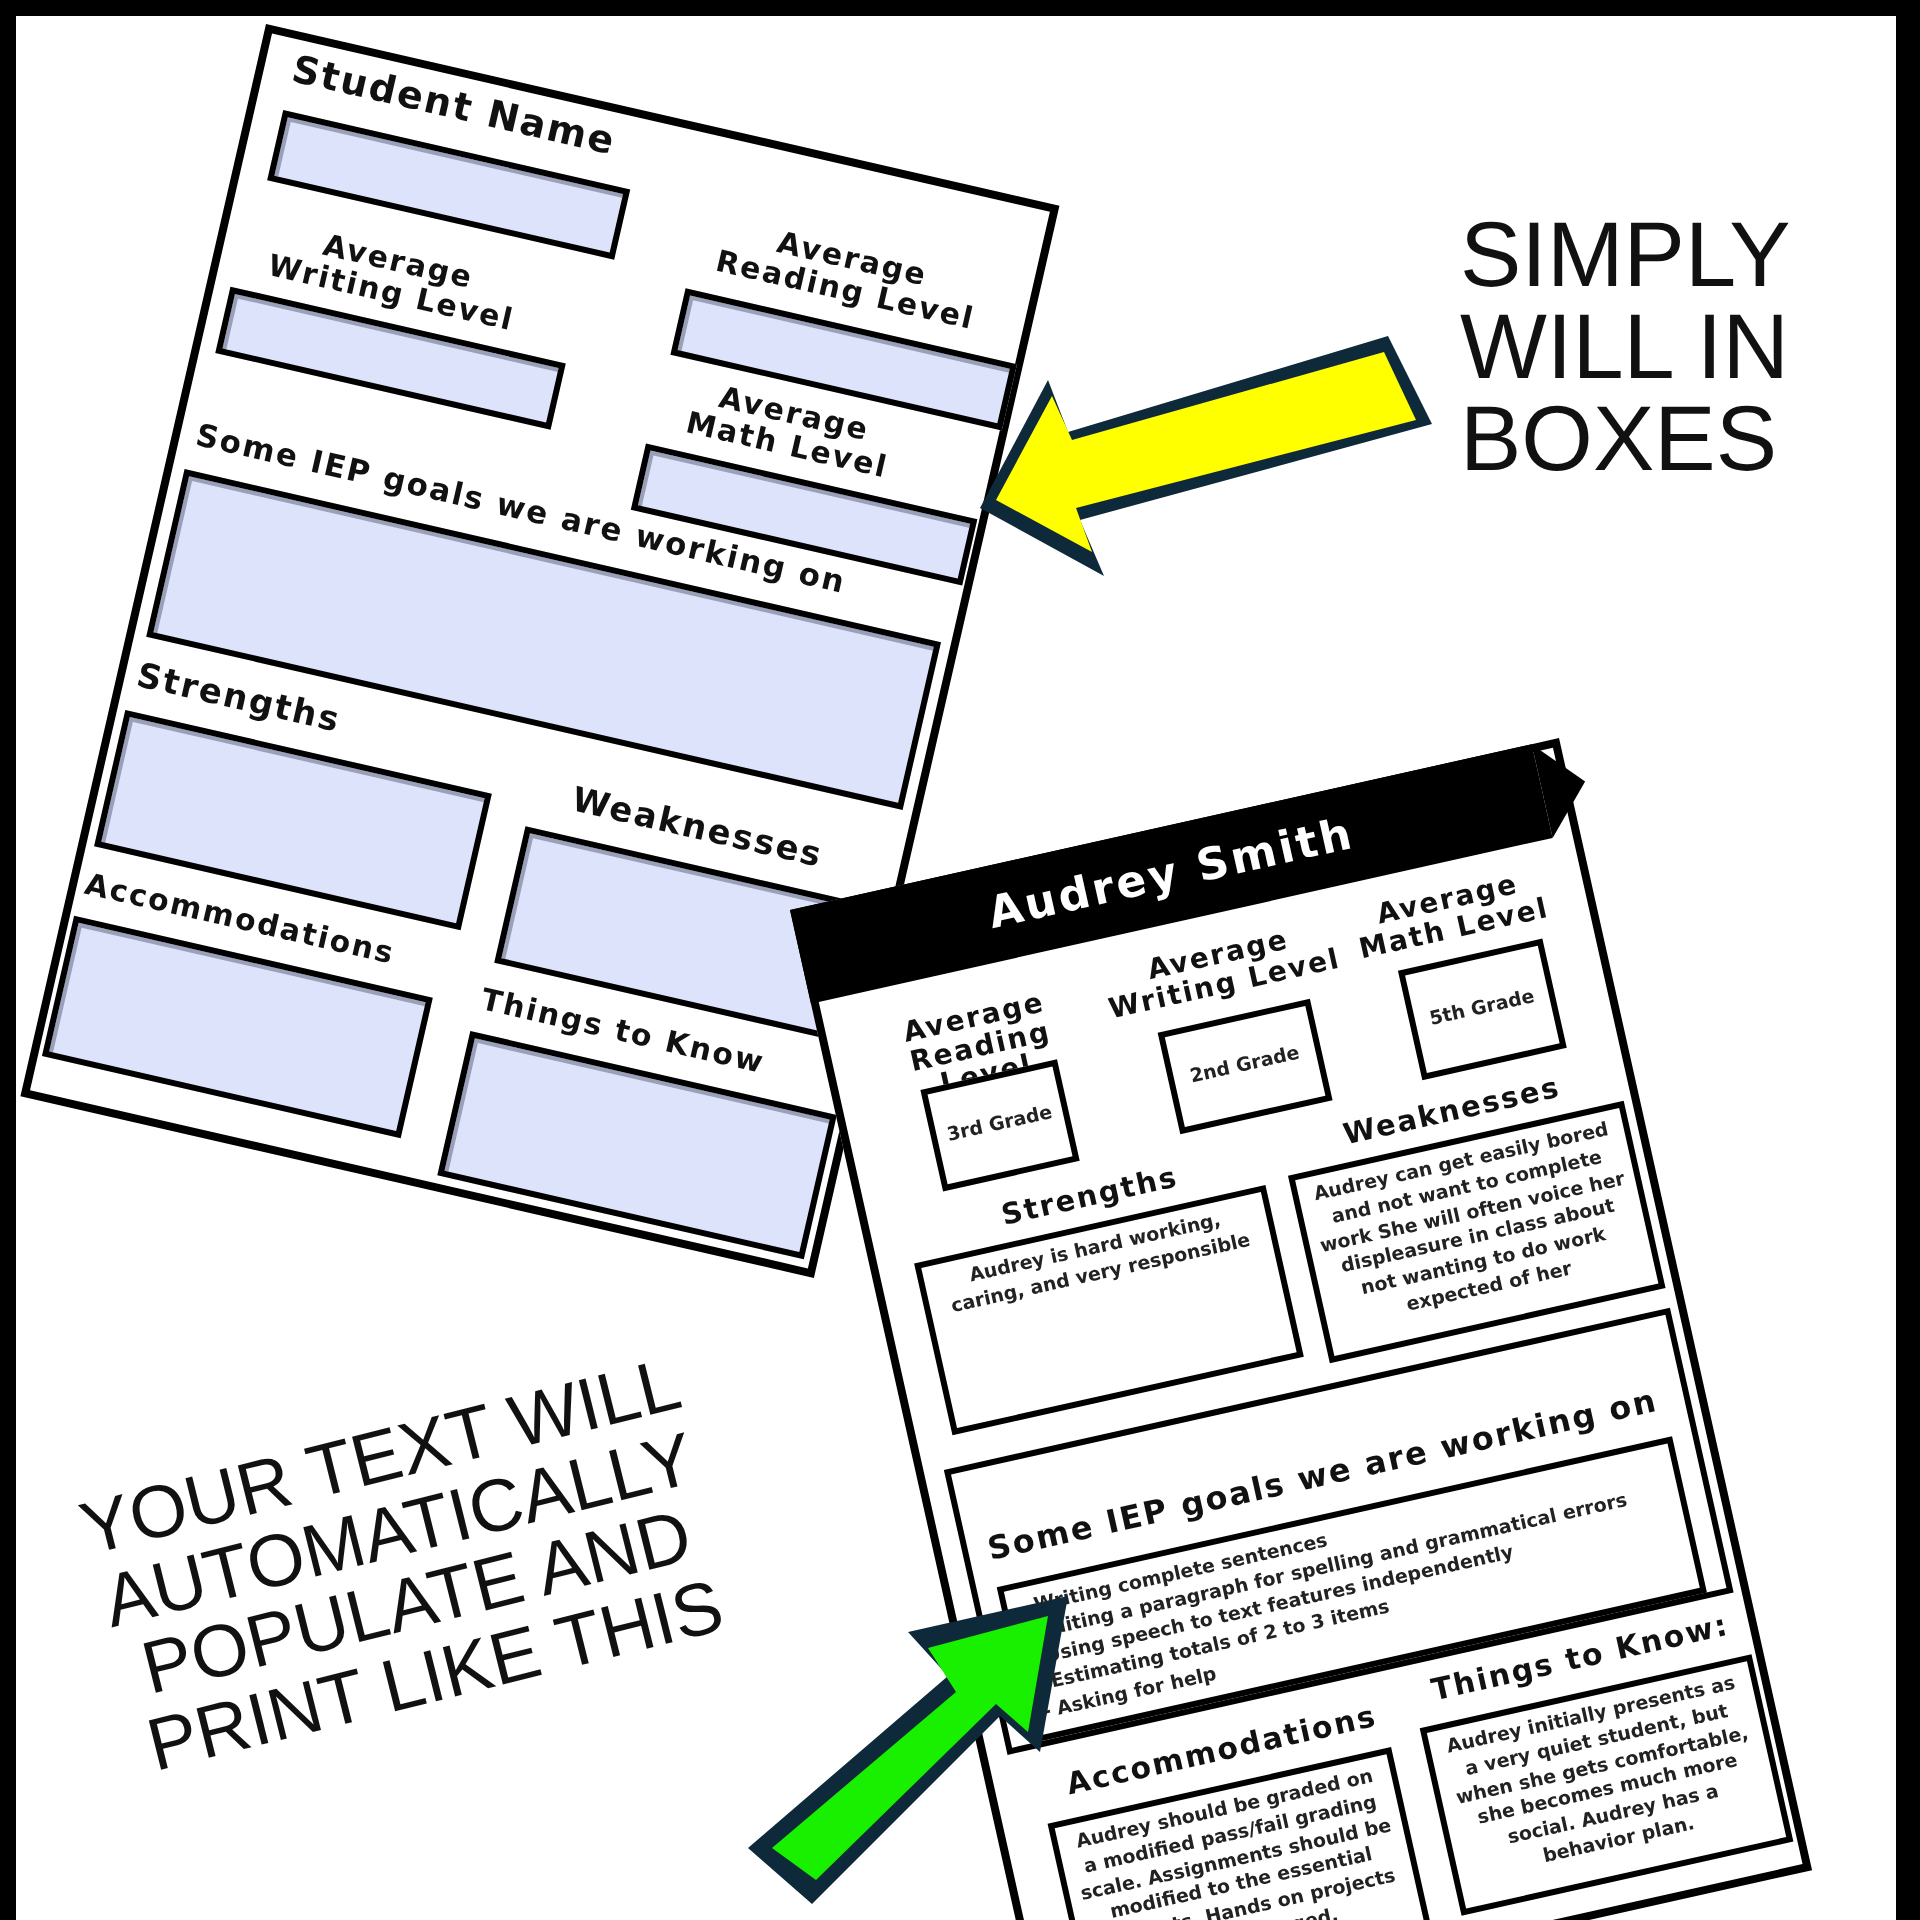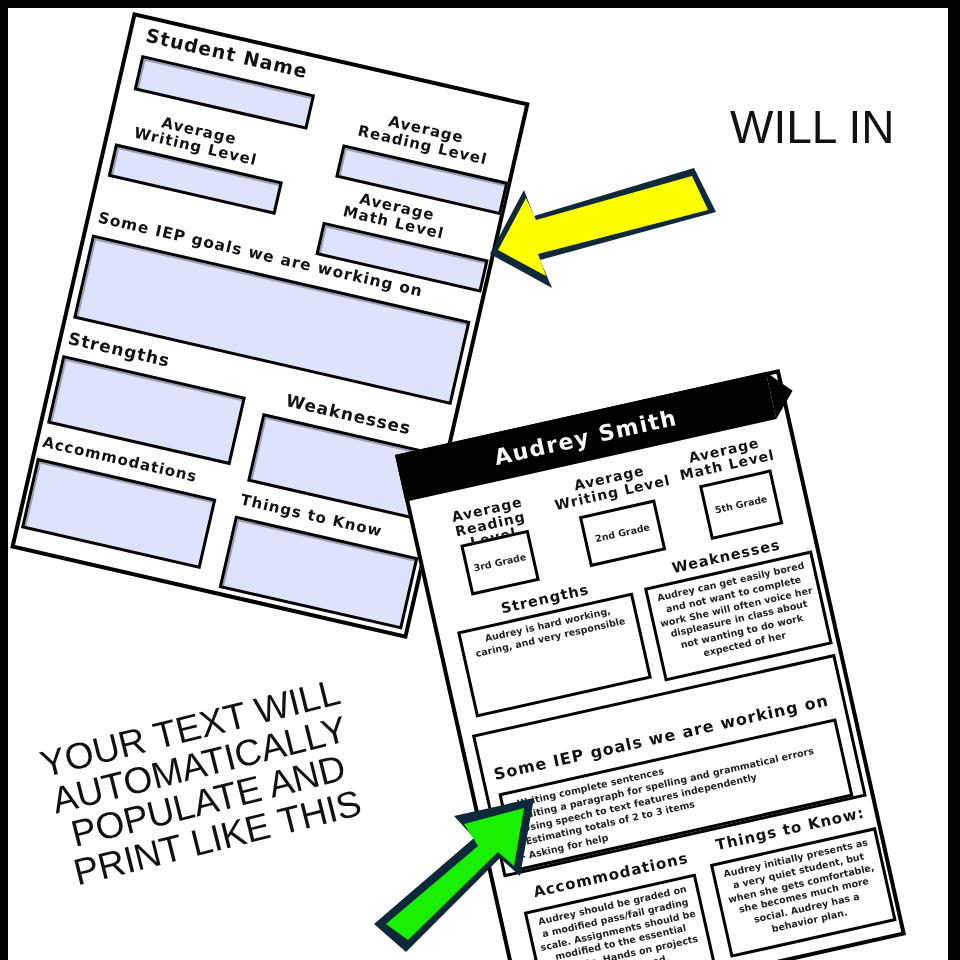--- a/index.html
+++ b/index.html
@@ -130,6 +130,7 @@
   </svg>
 
   <div class="callout" style="left:722px;top:96px;font-size:46px;">
+    <div>SIMPLY</div>
     <div>WILL IN</div>
   </div>
 

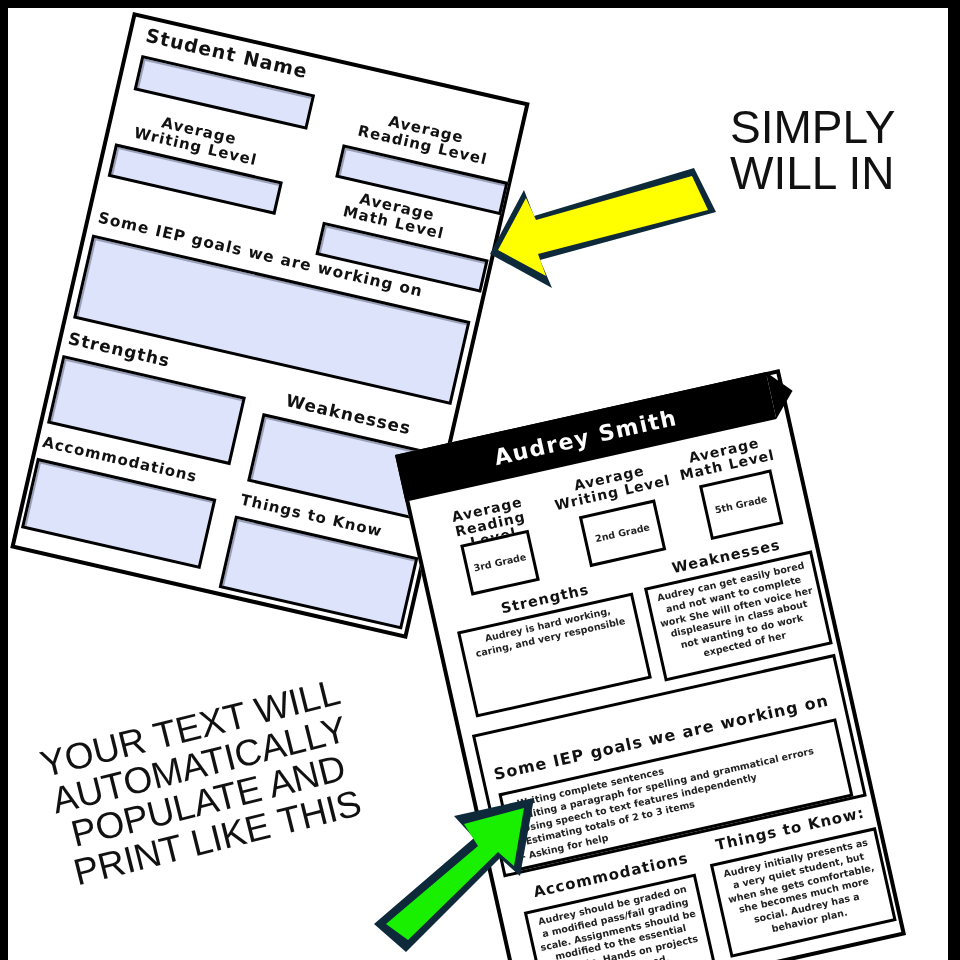--- a/index.html
+++ b/index.html
@@ -132,6 +132,7 @@
   <div class="callout" style="left:722px;top:96px;font-size:46px;">
     <div>SIMPLY</div>
     <div>WILL IN</div>
+    <div>BOXES</div>
   </div>
 
   <div class="callout" style="left:6px;top:700px;width:380px;font-size:37px;text-align:center;transform:rotate(-14deg);transform-origin:50% 50%;line-height:1.02;">

